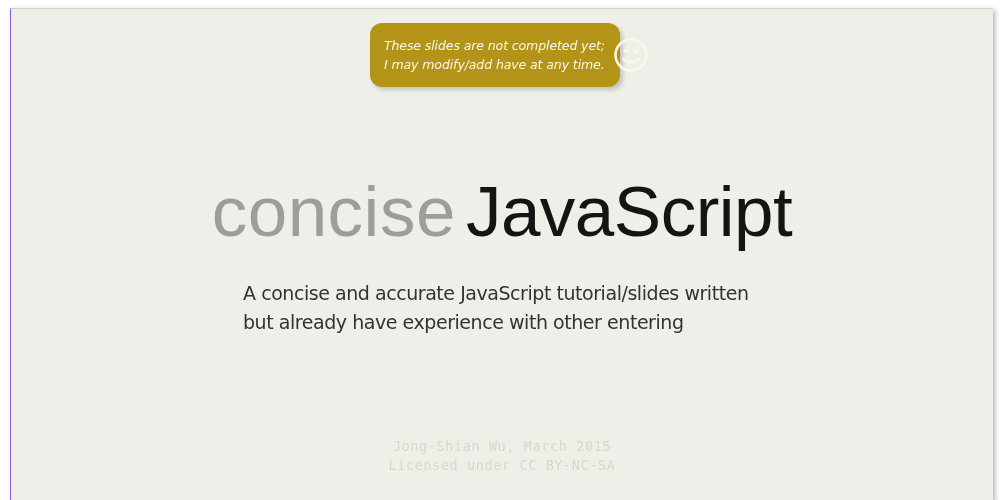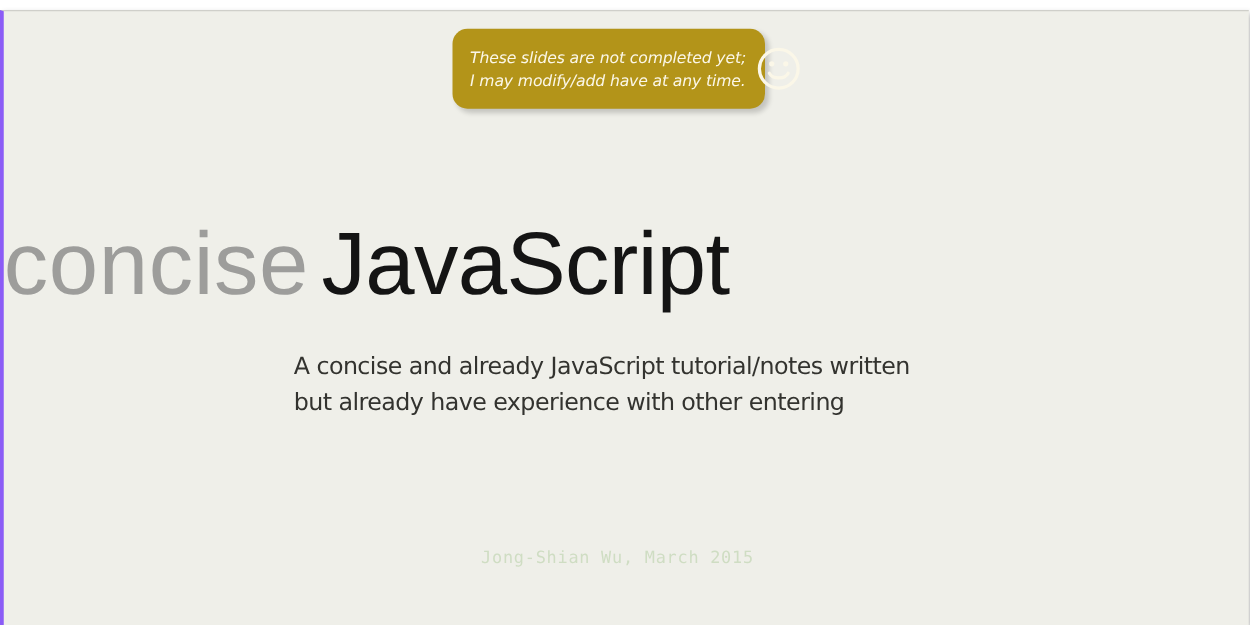--- a/index.html
+++ b/index.html
@@ -16,16 +16,15 @@
 
   #slide-frame {
     position: absolute;
-    left: 0;
+    left: 10px;
     top: 8px;
     width: 982px;
     height: 492px;
     background: #efefe9;
     box-shadow: 2px 2px 5px rgba(0,0,0,0.30);
     border-top: 1px solid #cfcfca;
-    border-left: 3px solid #8b5cf6;
+    border-left: 1px solid #8b5cf6;
     overflow: hidden;
-    padding-left: 14px;
   }
 
   

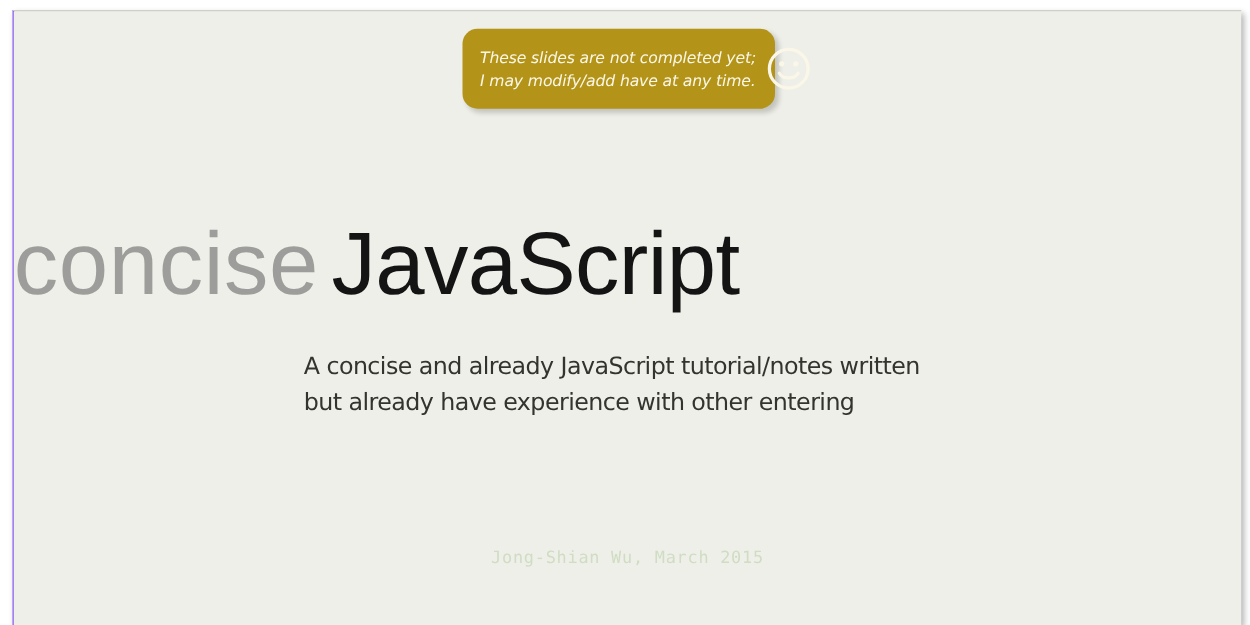--- a/index.html
+++ b/index.html
@@ -69,6 +69,7 @@
     left: 0;
     top: 160px;
     width: 982px;
+    text-align: center;
     font-family: "Liberation Sans", sans-serif;
     font-size: 71px;
     line-height: 86px;

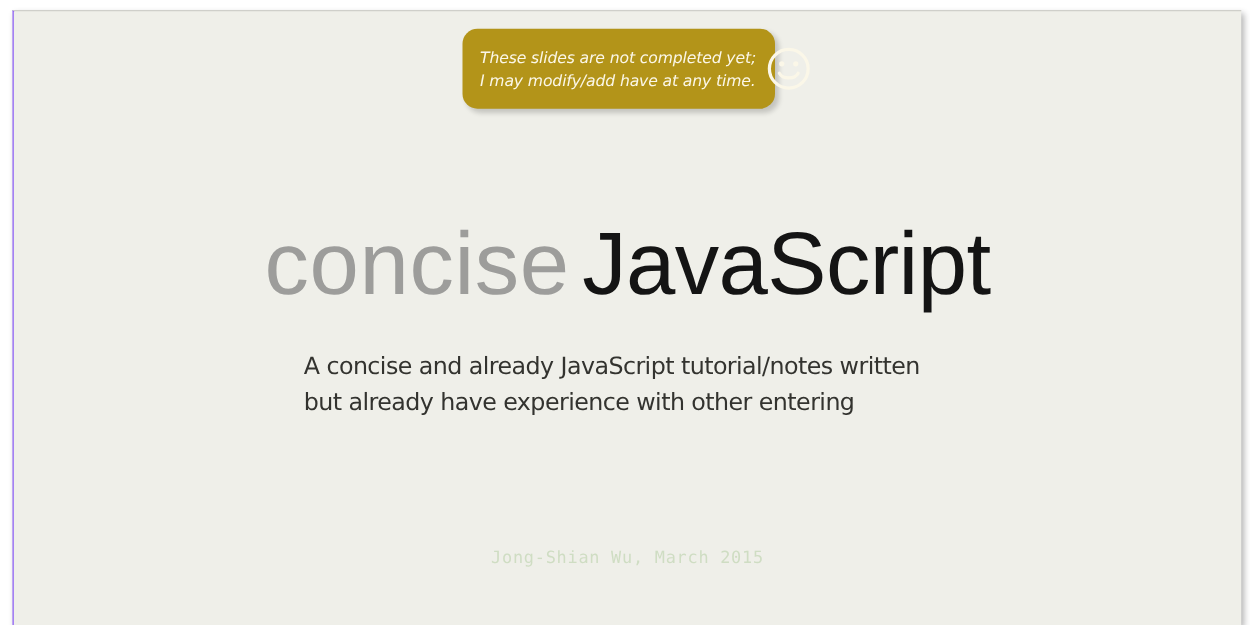--- a/index.html
+++ b/index.html
@@ -140,7 +140,7 @@
   </div>
 
   <div id="subtitle-block">
-    <span class="line">A concise and already JavaScript tutorial/notes written</span>
+    <span class="line">A concise and accurate JavaScript tutorial/slides written</span>
     <span class="line">but already have experience with other entering</span>
   </div>
 

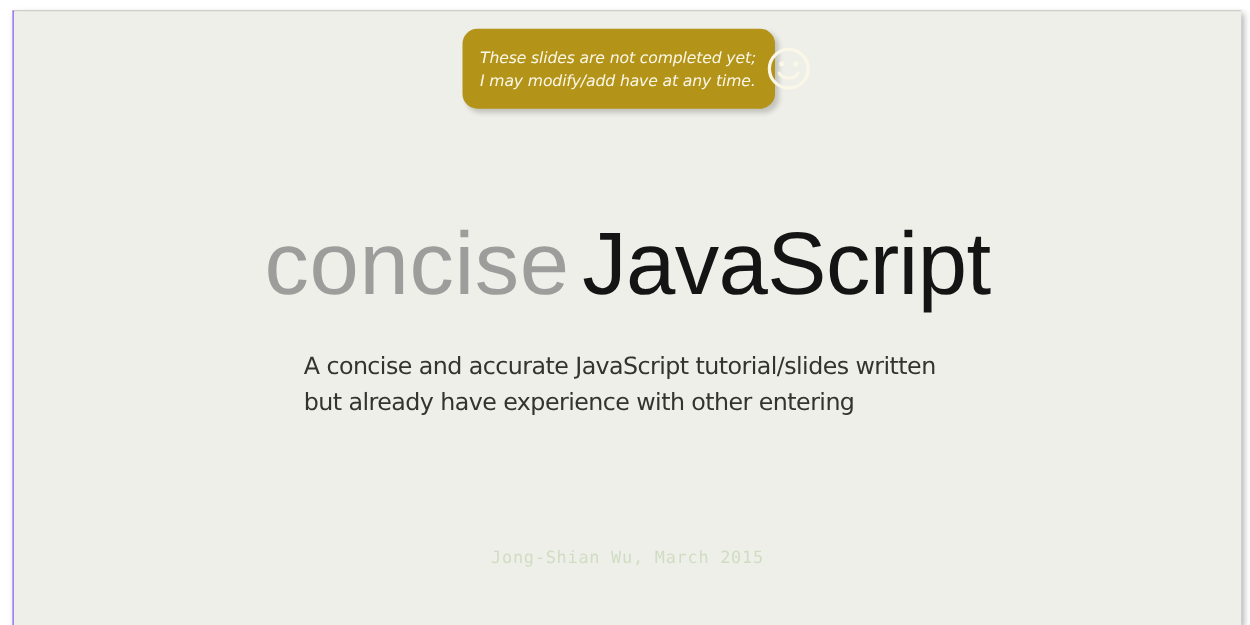--- a/index.html
+++ b/index.html
@@ -146,6 +146,7 @@
 
   <div id="credits-block">
     <span class="line">Jong-Shian Wu, March 2015</span>
+    <span class="line">Licensed under CC BY-NC-SA</span>
   </div>
 
 </div>

